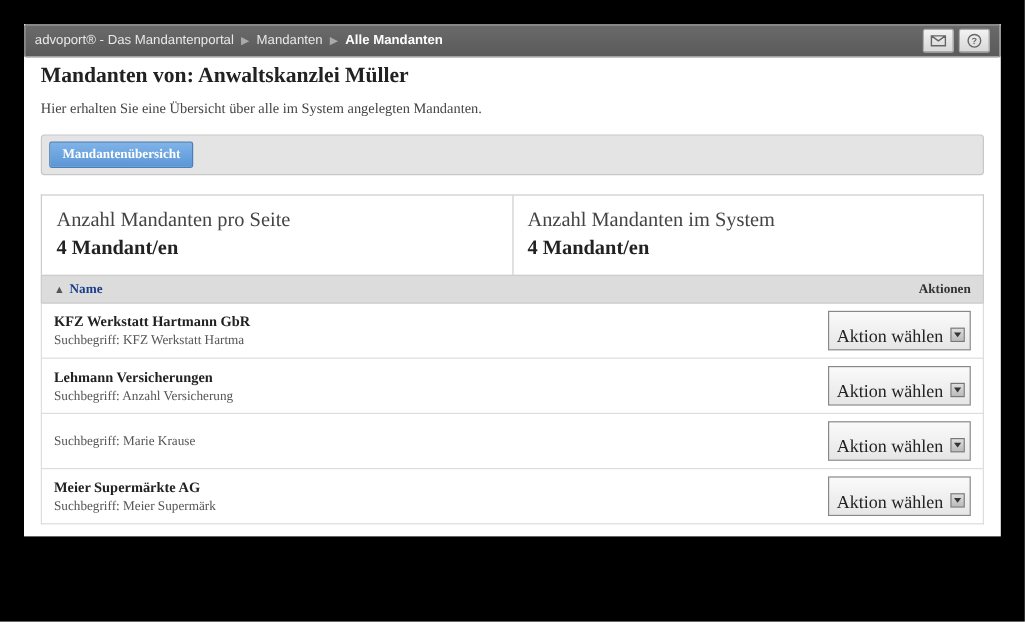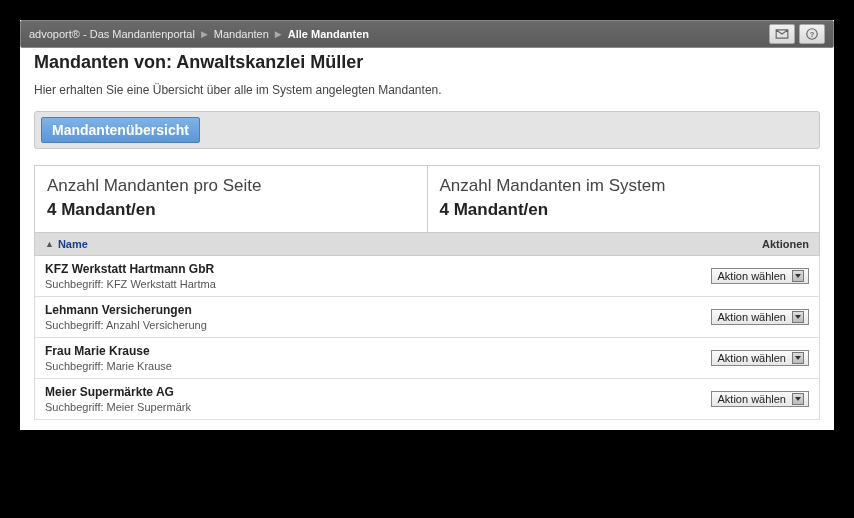--- a/index.html
+++ b/index.html
@@ -43,7 +43,7 @@
     cursor: pointer;
   }
   .icon-btn svg { width: 14px; height: 14px; fill: #666; }
-  .content { padding: 4px 14px 0 14px; }
+  .content { padding: 4px 14px 0 14px; font-family: Liberation Serif, serif; }
   h1 { font-size: 18px; font-weight: bold; color: #222; margin-bottom: 10px; }
   .subtitle { font-size: 12px; color: #444; margin-bottom: 14px; }
   .tabbar {

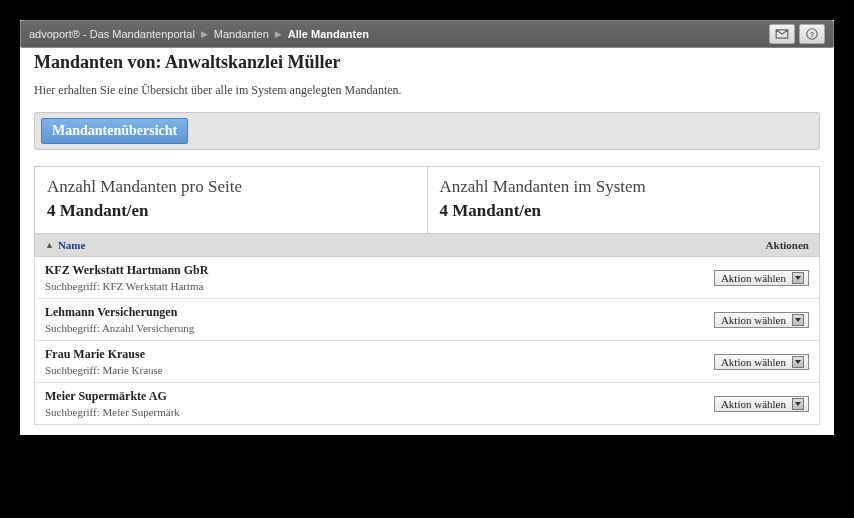--- a/index.html
+++ b/index.html
@@ -58,7 +58,7 @@
     background: linear-gradient(#7fb3e8,#5c96d6);
     color: #fff;
     font-weight: bold;
-    font-size: 14px;
+    font-size: 11px;
     padding: 4px 10px;
     border: 1px solid #4a7fb8;
     border-radius: 2px;

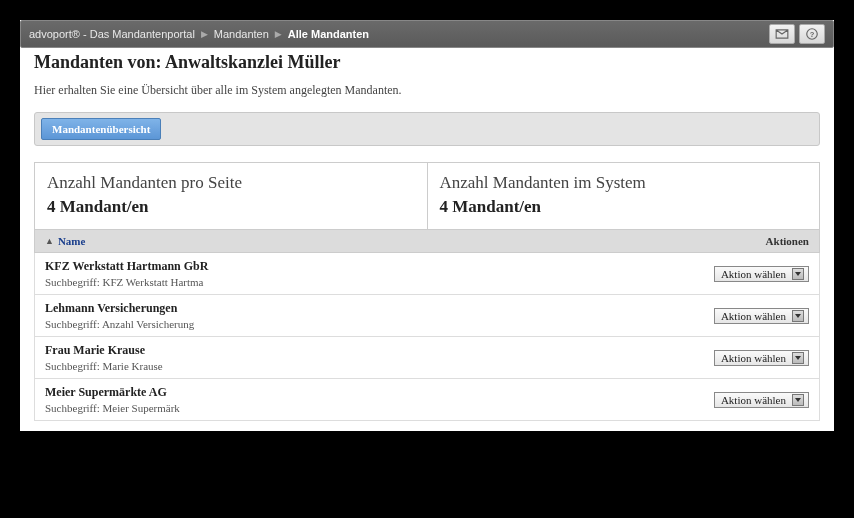--- a/index.html
+++ b/index.html
@@ -103,11 +103,11 @@
   .row-action { width: 140px; text-align: right; }
   .action-select {
     display: inline-flex;
-    align-items: flex-end;
+    align-items: flex-start;
     background: linear-gradient(#fafafa,#e6e6e6);
     border: 1px solid #888;
-    font-size: 11px;
-    padding: 1px 4px 1px 6px;
+    font-size: 15px;
+    padding: 13px 4px 1px 6px;
     cursor: pointer;
     color: #222;
   }

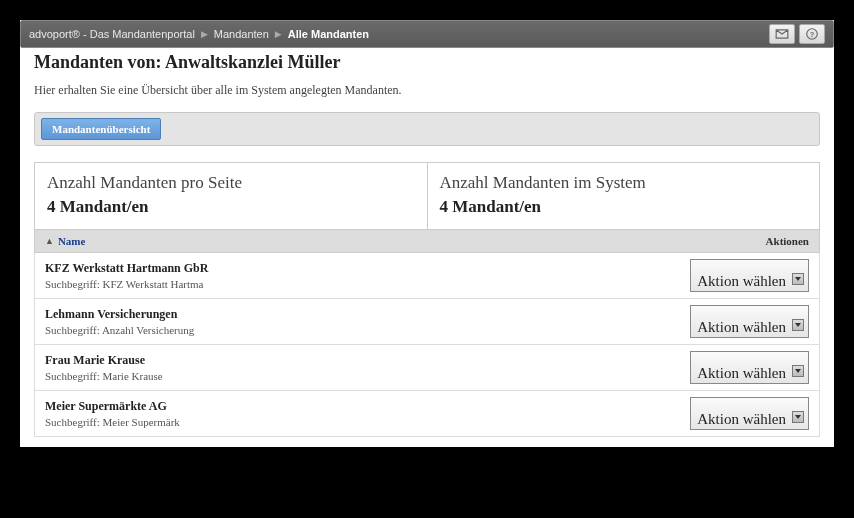--- a/index.html
+++ b/index.html
@@ -203,7 +203,6 @@
         </div>
         <div class="row">
           <div class="row-main">
-            <div class="row-name">Frau Marie Krause</div>
             <div class="row-sub">Suchbegriff: Marie Krause</div>
           </div>
           <div class="row-action"><span class="action-select">

